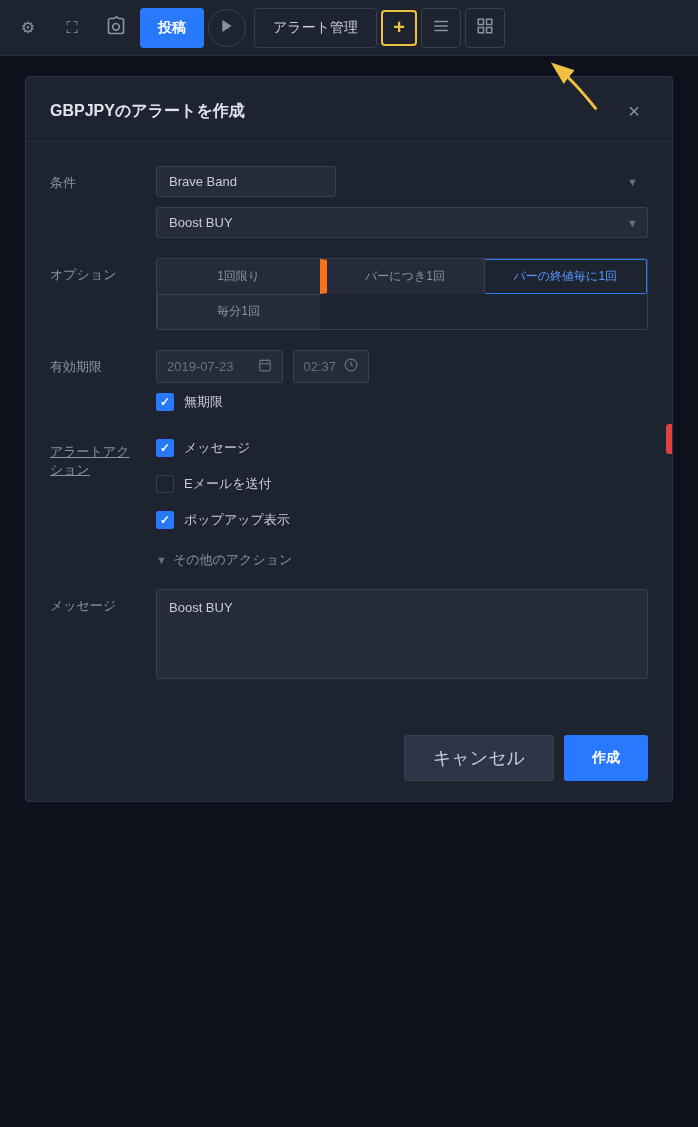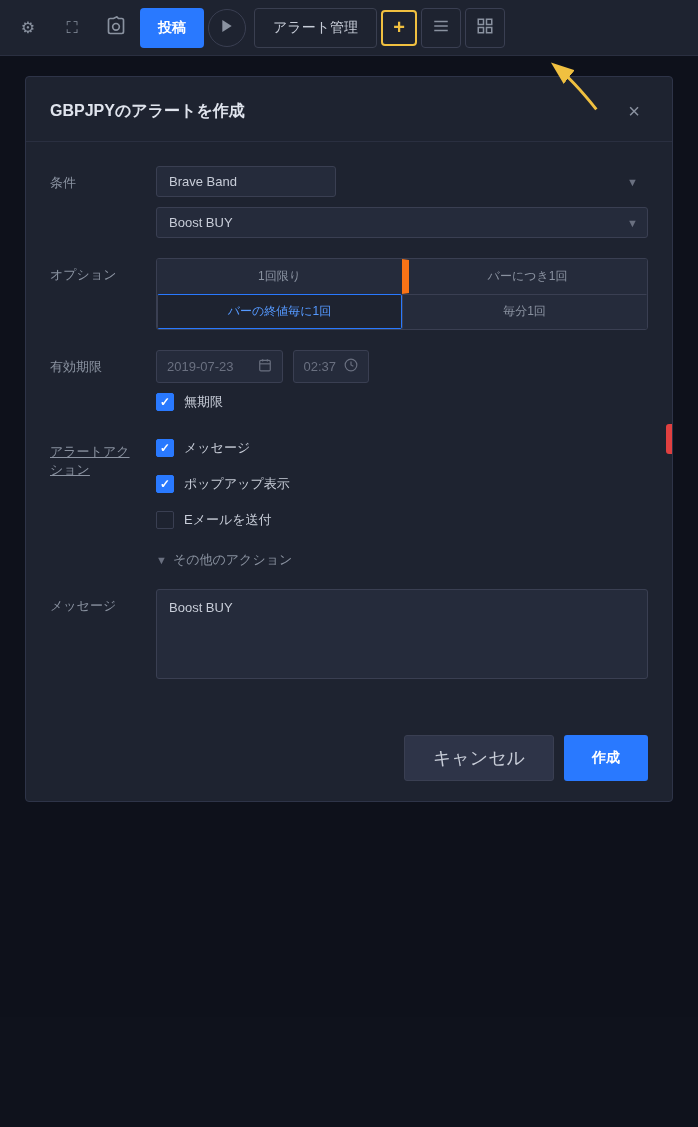--- a/index.html
+++ b/index.html
@@ -197,7 +197,7 @@
     
     .option-grid {
       display: grid;
-      grid-template-columns: 1fr 1fr;
+      grid-template-columns: 1fr 1fr 1fr;
       gap: 0;
       border: 1px solid #3a3f52;
       border-radius: 3px;

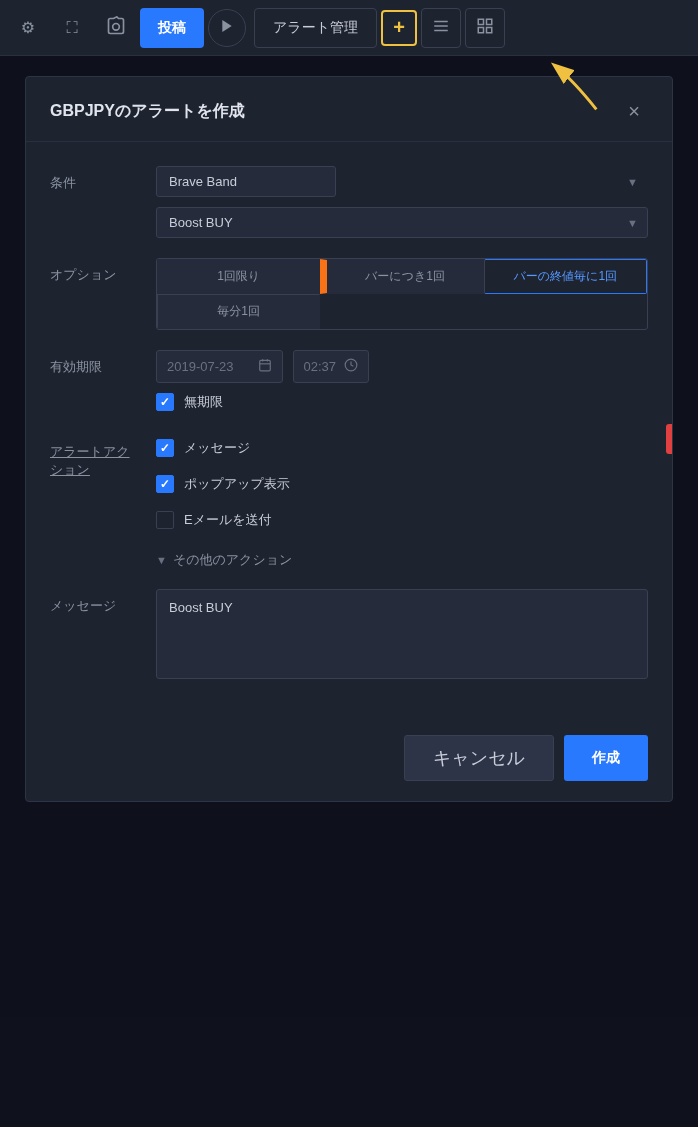--- a/index.html
+++ b/index.html
@@ -518,12 +518,12 @@
             <span class="checkbox-label">メッセージ</span>
           </div>
           <div class="checkbox-row">
+            <div class="checkbox-box"></div>
+            <span class="checkbox-label">Eメールを送付</span>
+          </div>
+          <div class="checkbox-row">
             <div class="checkbox-box checked"></div>
             <span class="checkbox-label">ポップアップ表示</span>
-          </div>
-          <div class="checkbox-row">
-            <div class="checkbox-box"></div>
-            <span class="checkbox-label">Eメールを送付</span>
           </div>
           <div class="other-actions">
             <span class="chevron-icon">▼</span>

